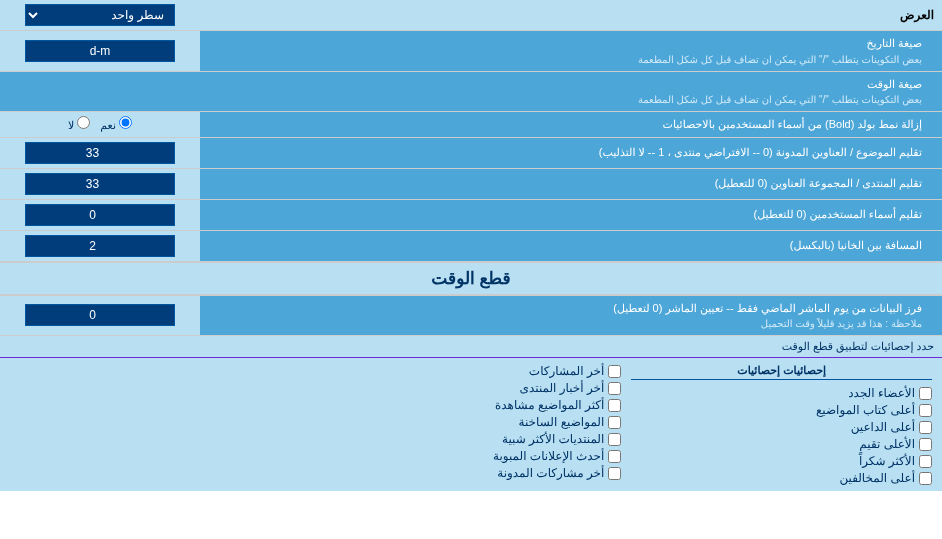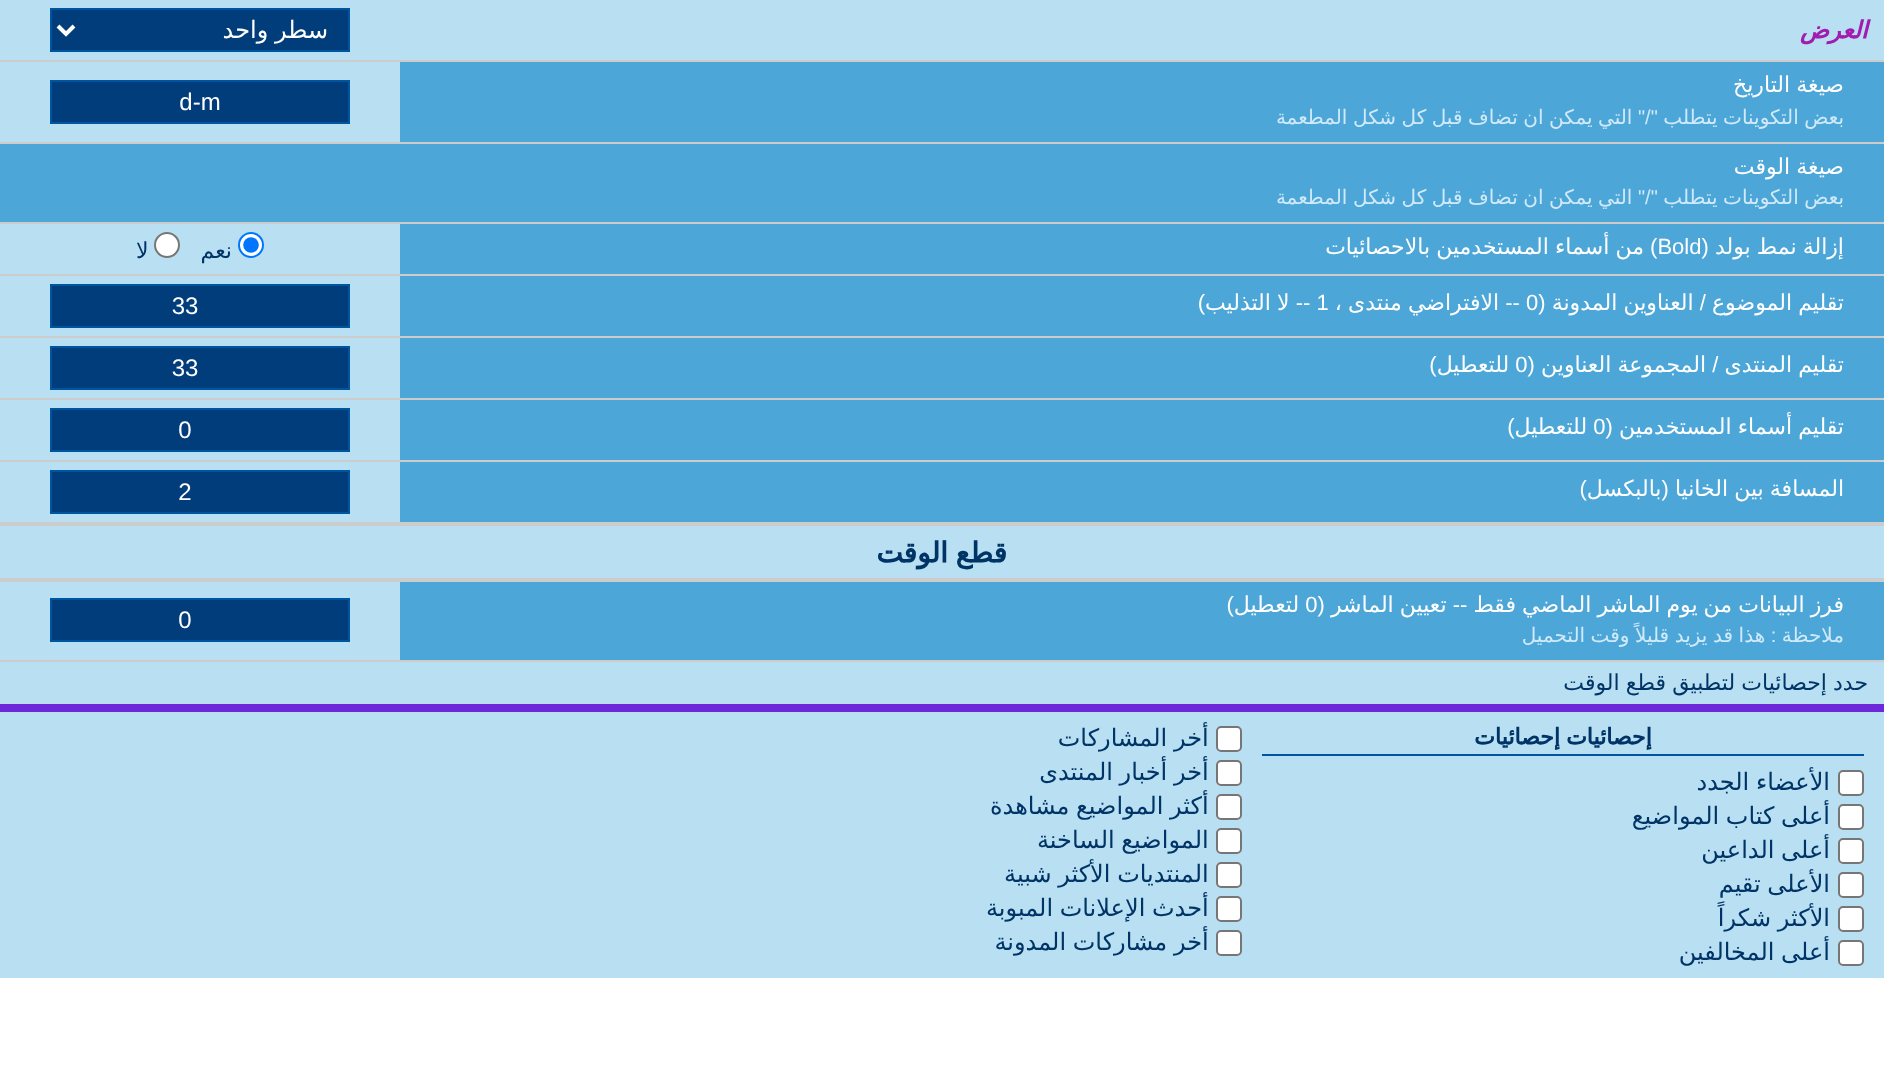--- a/index.html
+++ b/index.html
@@ -72,10 +72,9 @@
       flex: 1;
       text-align: right;
       padding: 4px 8px;
-      color: #a21caf;
+      color: #000000;
       font-weight: bold;
       font-size: 12px;
-      font-style: italic;
     }
     .top-select-cell {
       width: 200px;

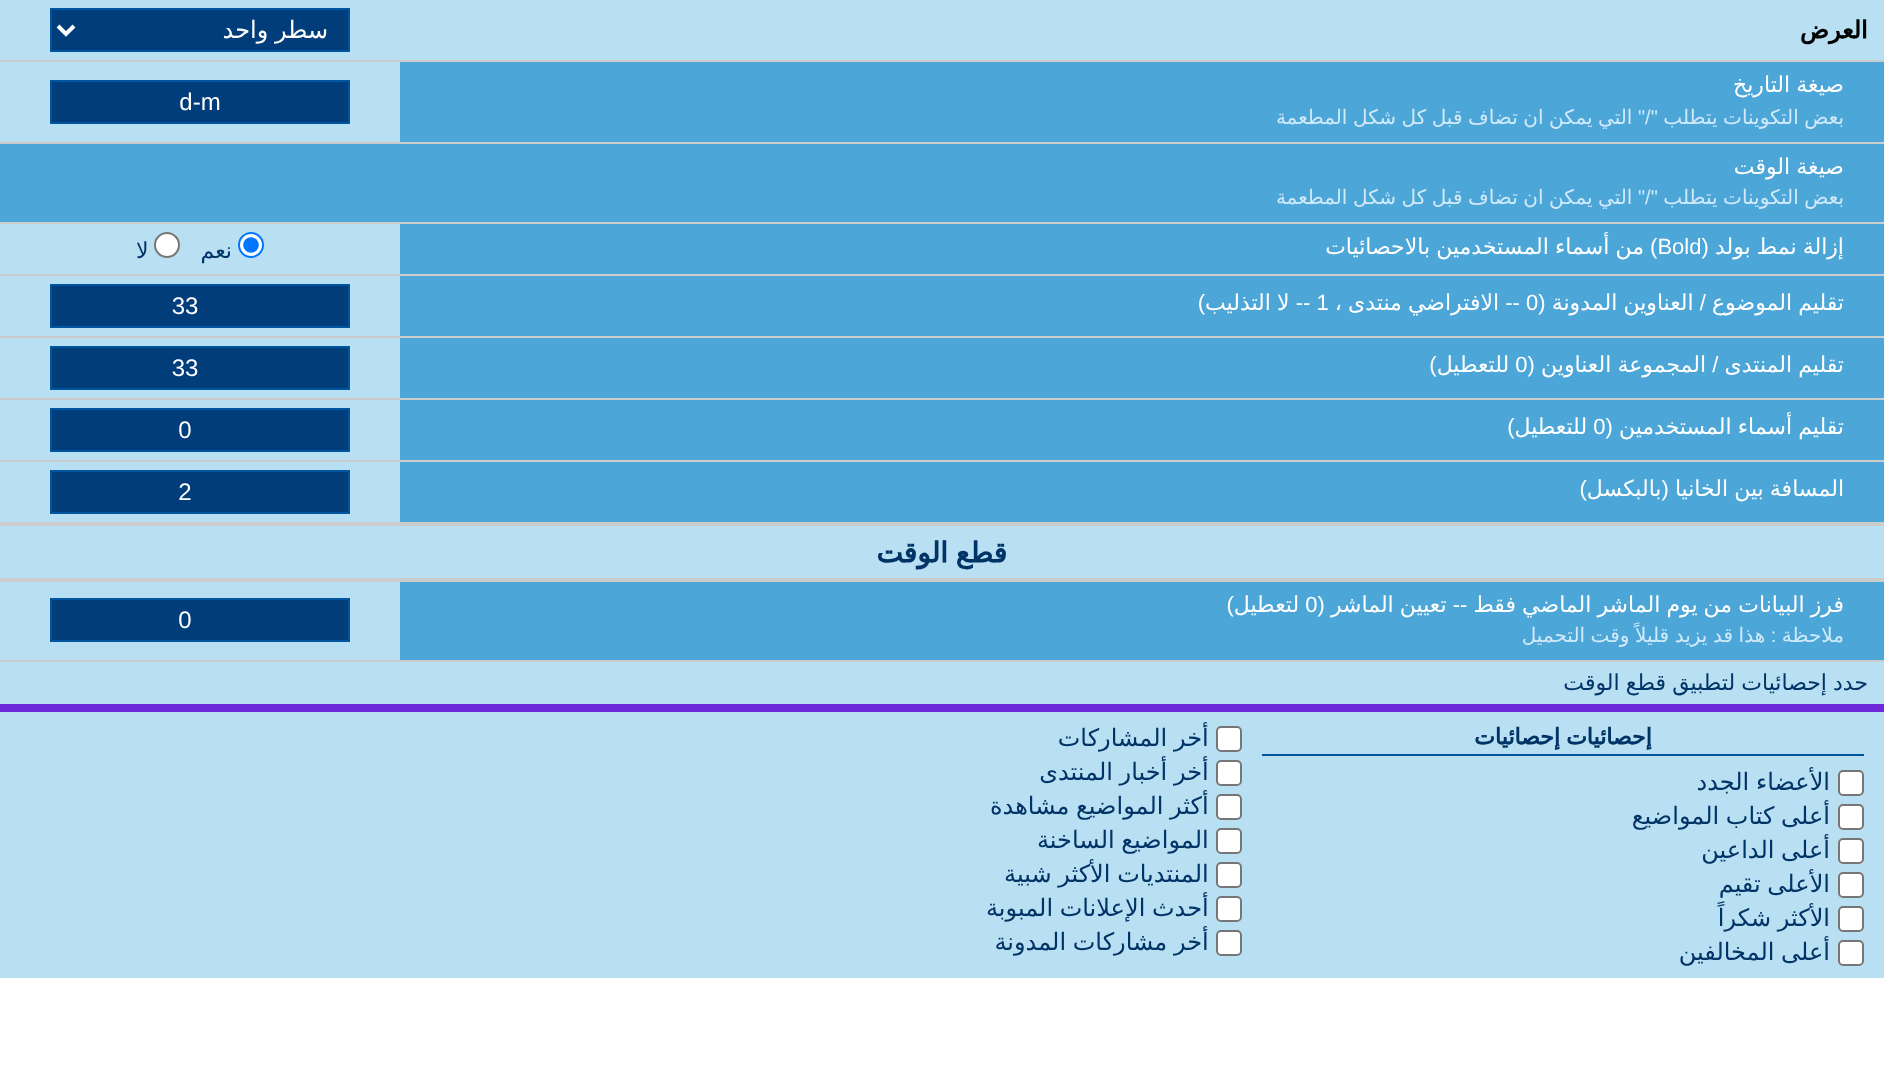--- a/index.html
+++ b/index.html
@@ -56,7 +56,7 @@
       font-weight: bold;
       text-align: center;
       padding: 5px;
-      font-size: 14px;
+      font-size: 17px;
       border-bottom: 1px solid #ccc;
       width: 100%;
       display: block;

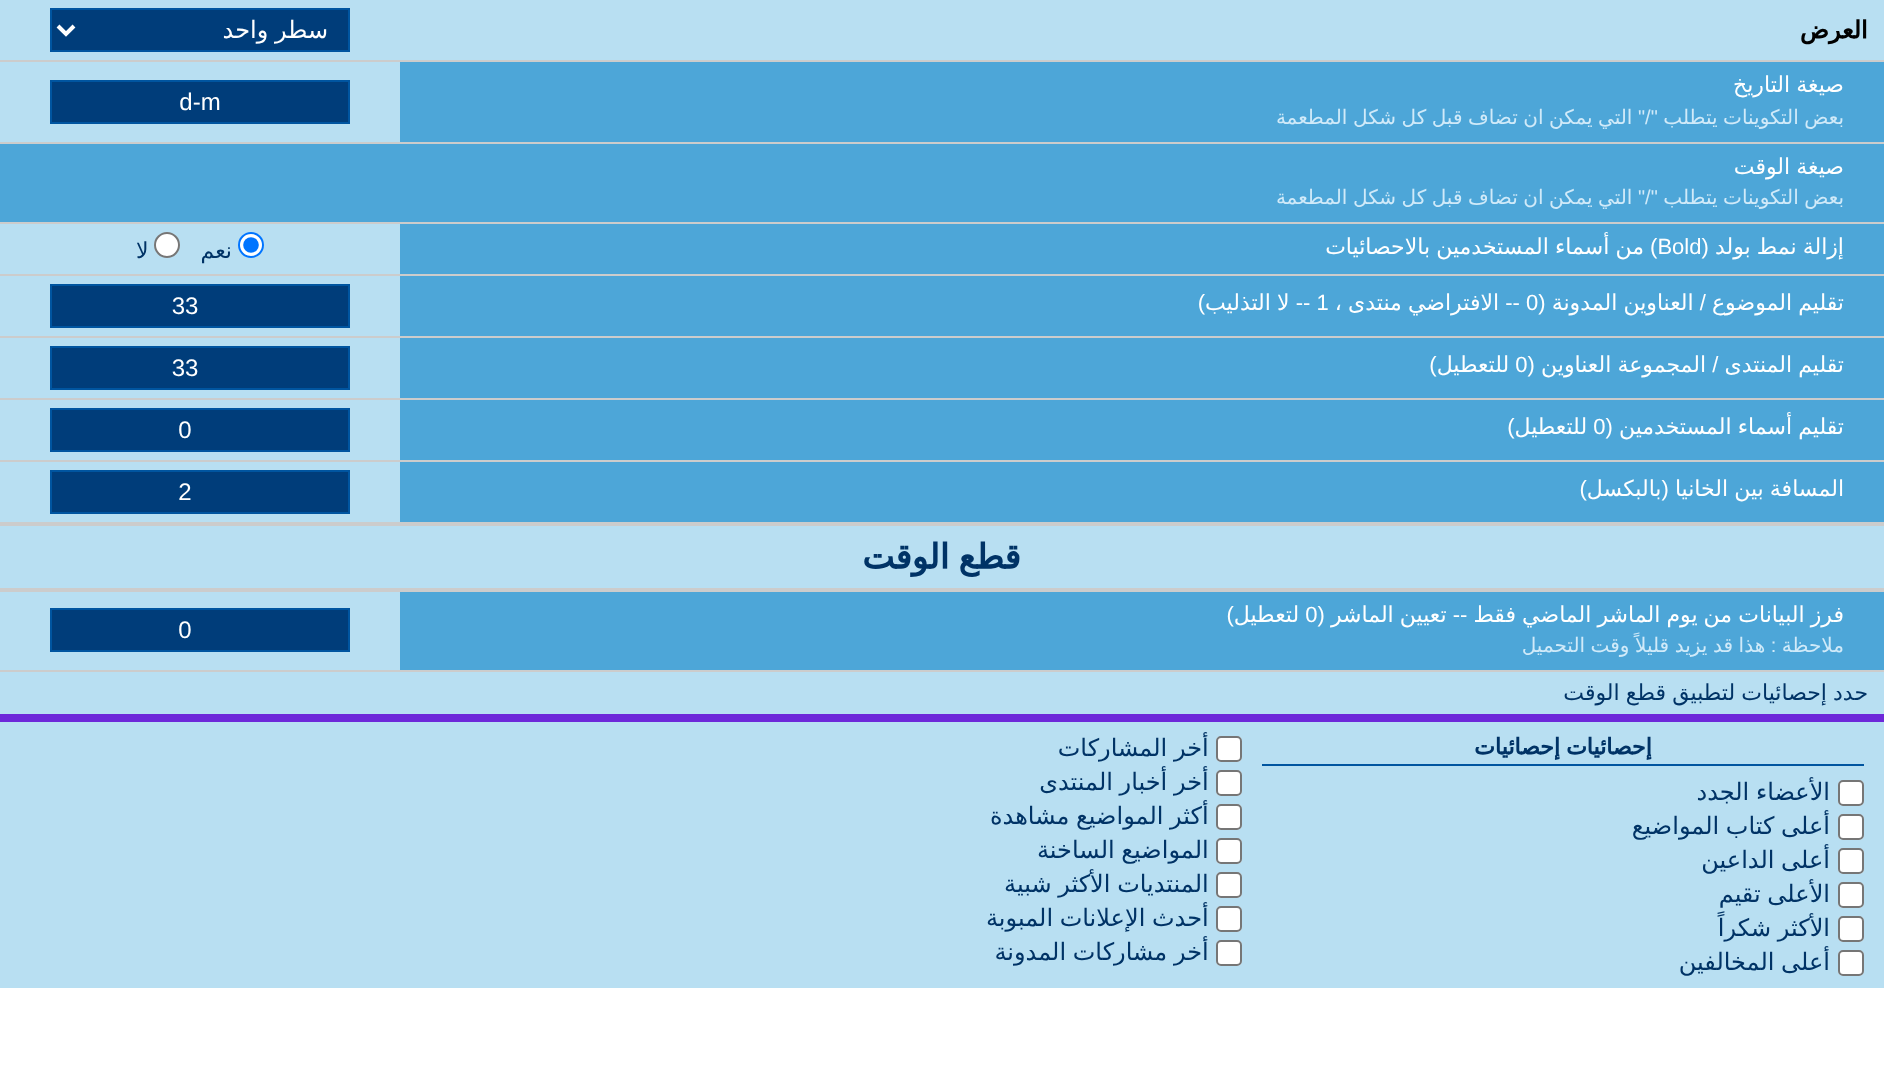--- a/index.html
+++ b/index.html
@@ -146,7 +146,7 @@
       display: flex;
       width: 100%;
       background: #b8dff2;
-      border-bottom: 4px solid #6d28d9;
+      border-bottom: 1px solid #6d28d9;
       align-items: flex-start;
       padding: 4px 8px;
     }

